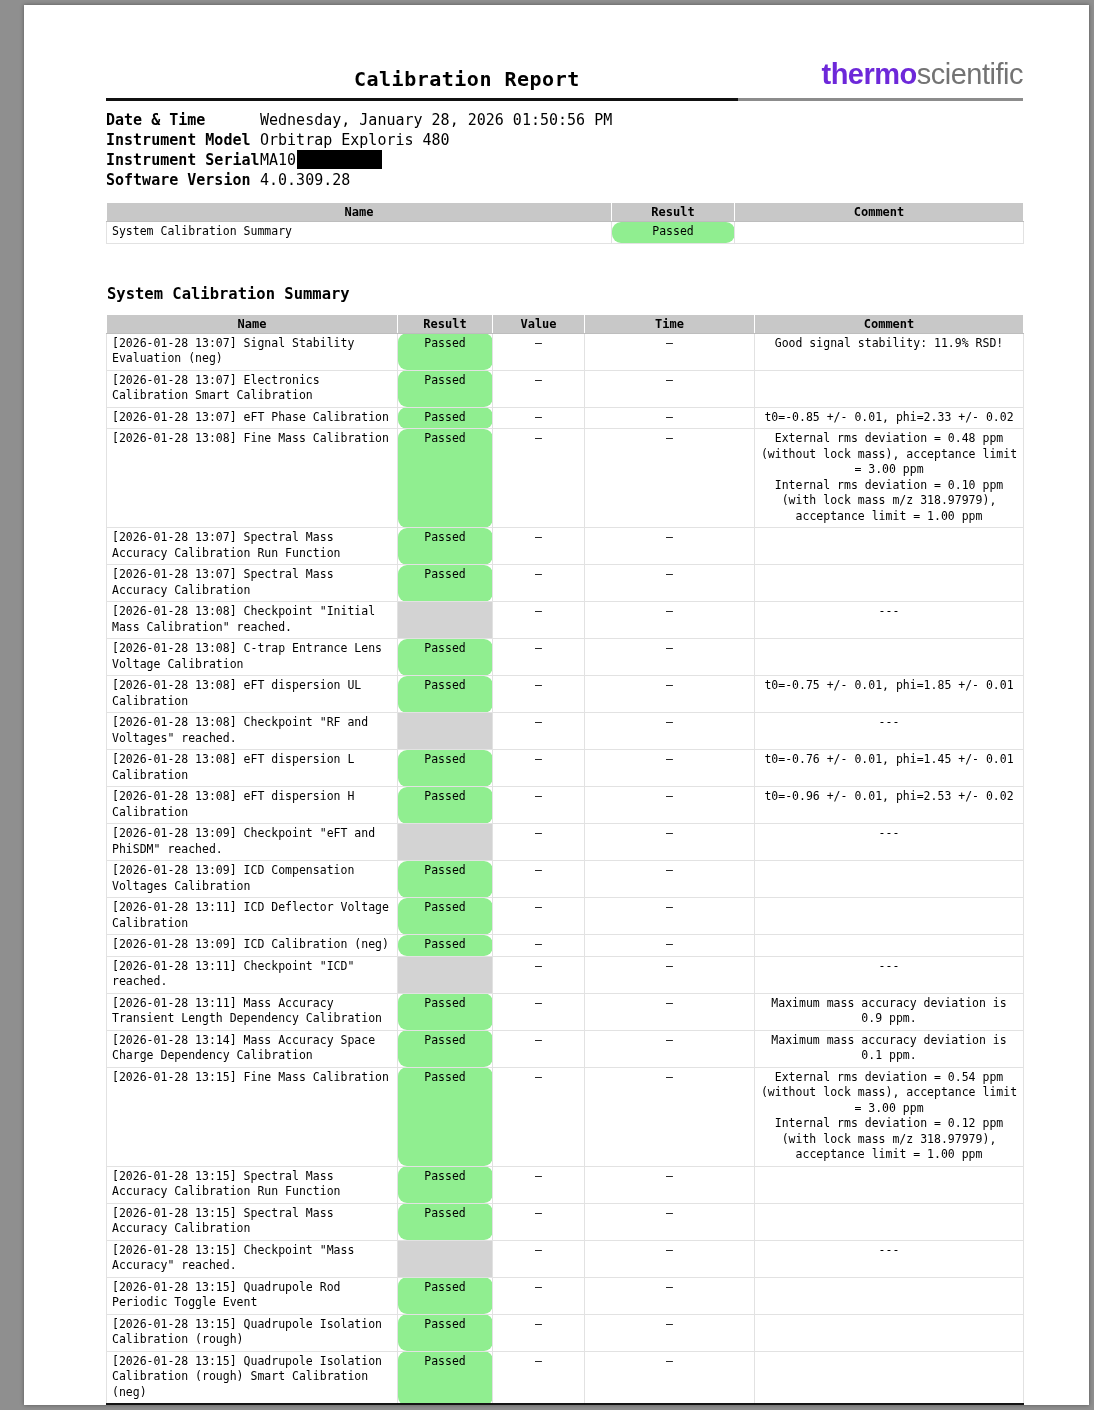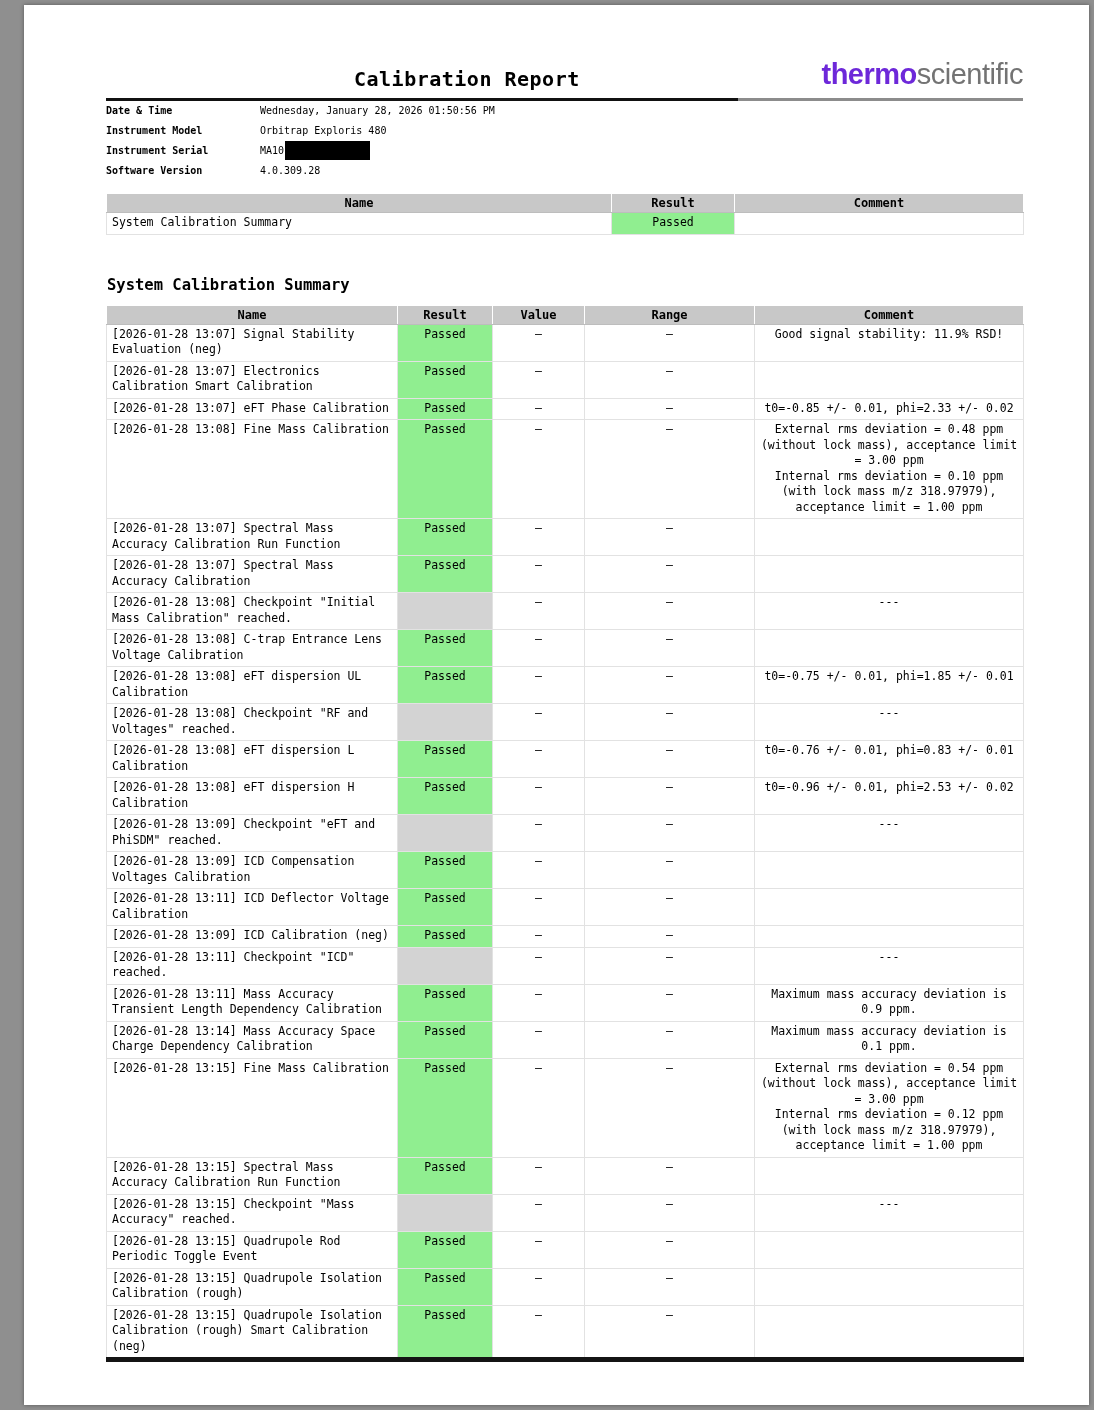--- a/index.html
+++ b/index.html
@@ -34,7 +34,7 @@
   .rule .seg-gray  { flex: 1; background: #8c8c8c; }
 
   
-  .info-block { font-size: 10px; }
+  .info-block { margin-top: 9px; font-size: 15px; }
   .info-row { display: flex; line-height: 20px; }
   .info-label { width: 154px; font-weight: bold; }
   .info-value { white-space: pre; }

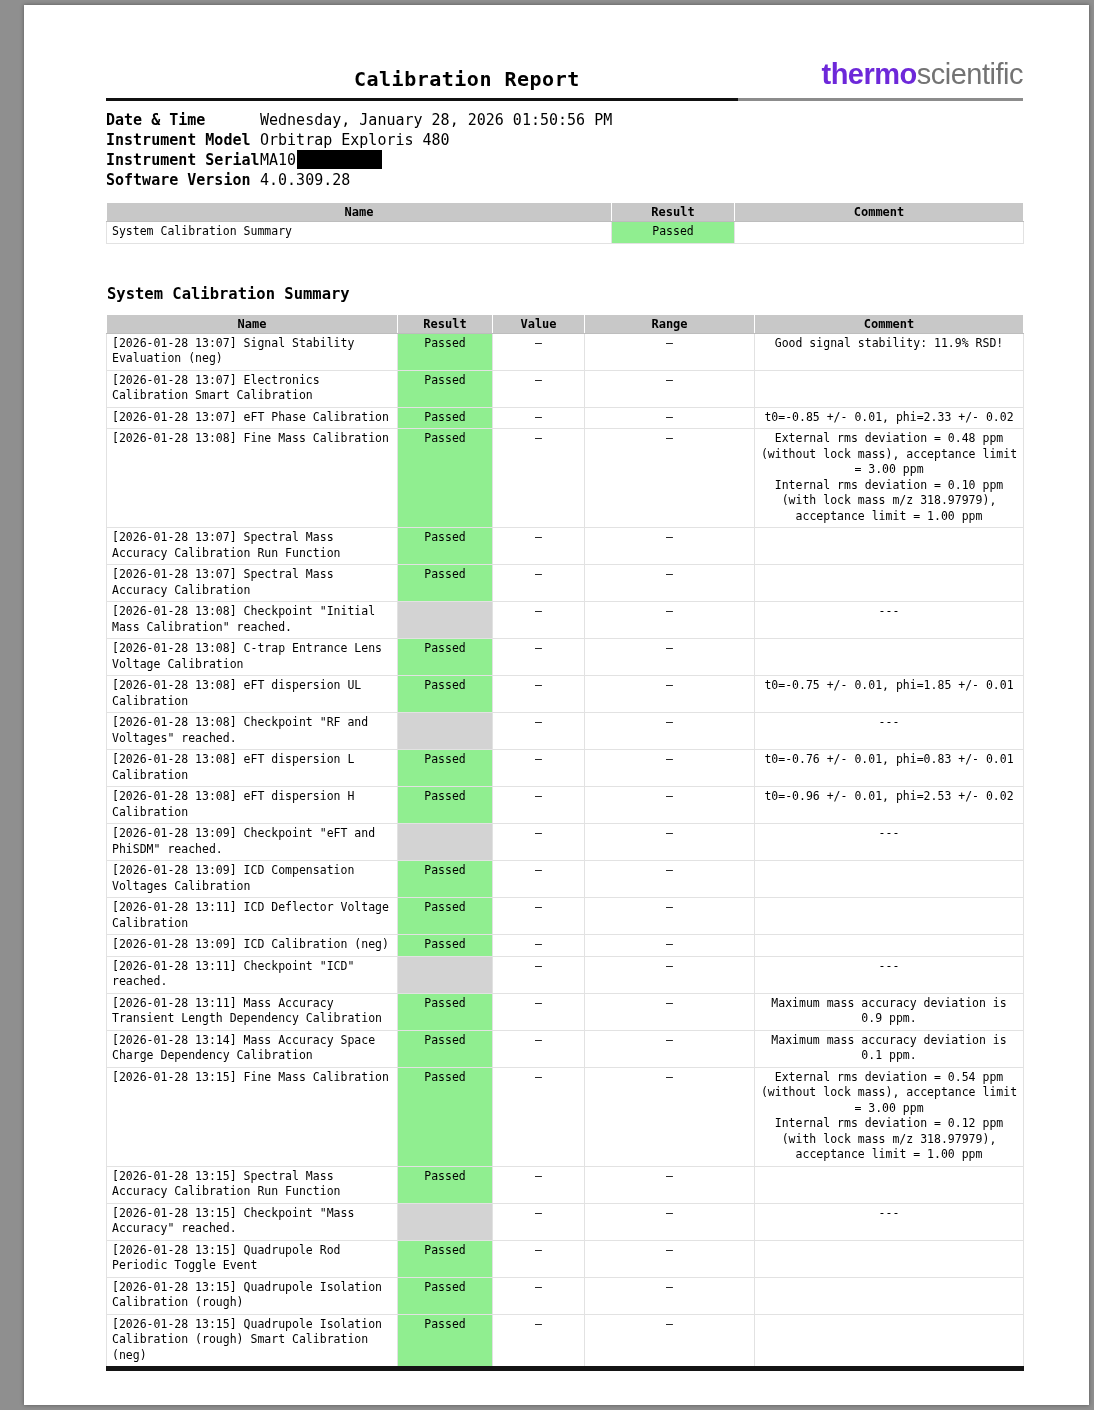--- a/index.html
+++ b/index.html
@@ -61,7 +61,7 @@
   .col-value   { text-align: center; }
   .col-range   { text-align: center; }
   .col-comment { text-align: center; white-space: pre-wrap; }
-  td.passed     { background: var(--passed-bg, #90ee90); }
+  td.passed     { background: var(--passed-bg, #90ee90); border-radius: 9px; }
   td.checkpoint { background: var(--checkpoint-bg, #d3d3d3); }
 
   .summary-table { margin-top: 12px; }

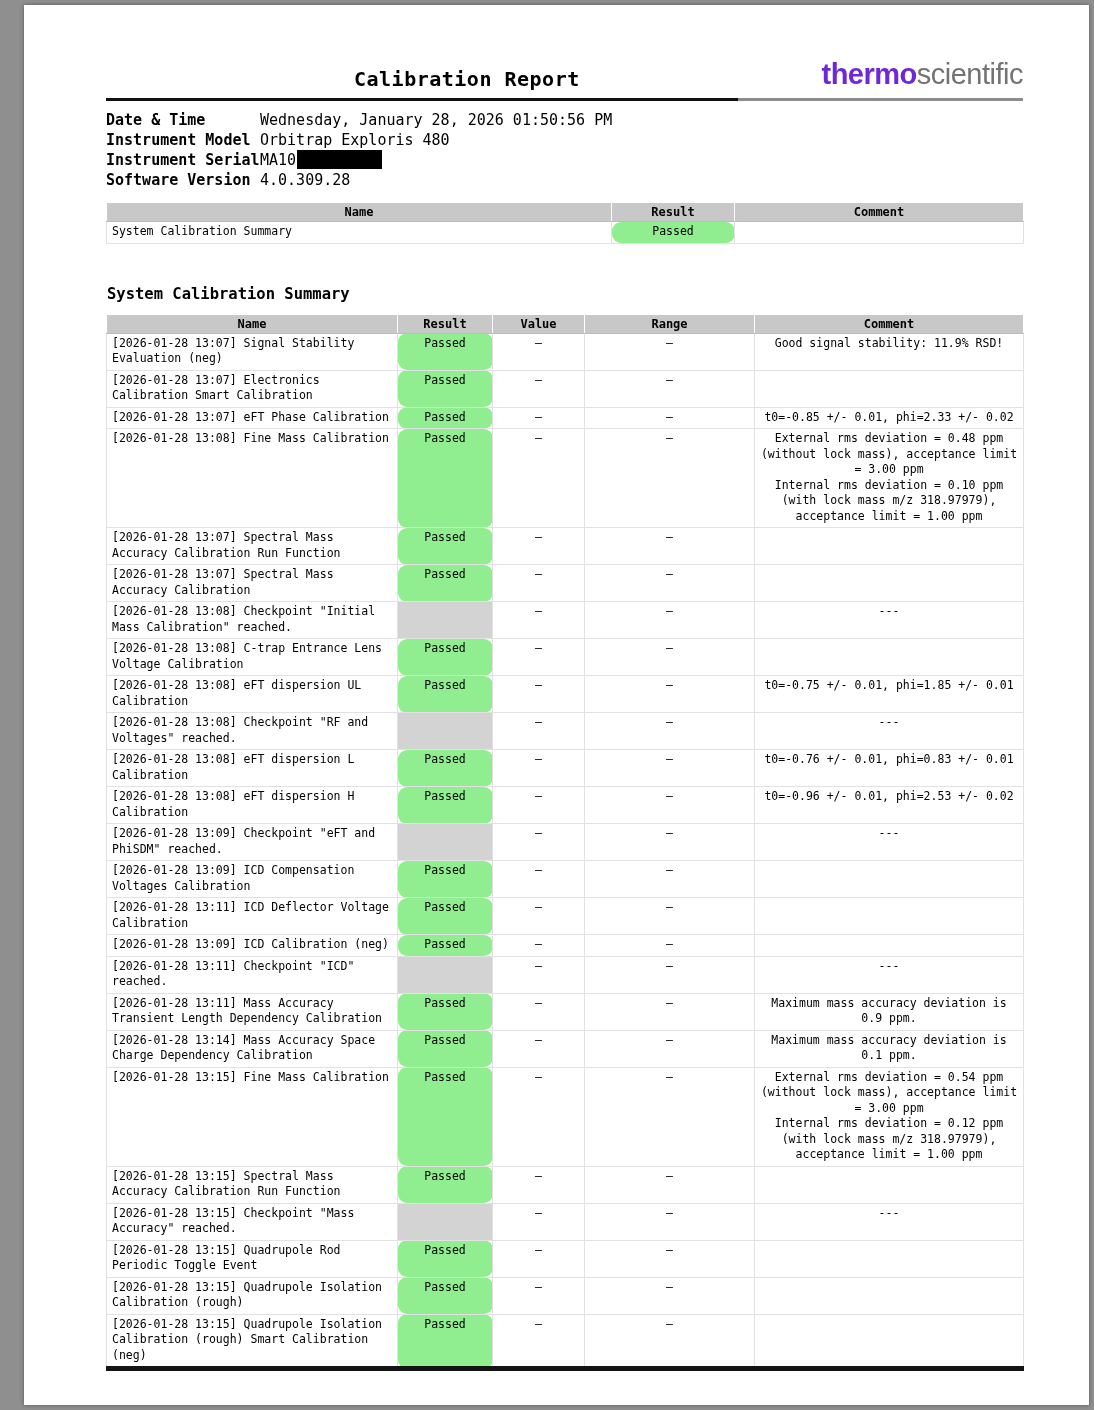--- a/index.html
+++ b/index.html
@@ -145,7 +145,7 @@
             <th>Name</th>
             <th>Result</th>
             <th>Value</th>
-            <th>Range</th>
+            <th>Time</th>
             <th>Comment</th>
           </tr>
         </thead>

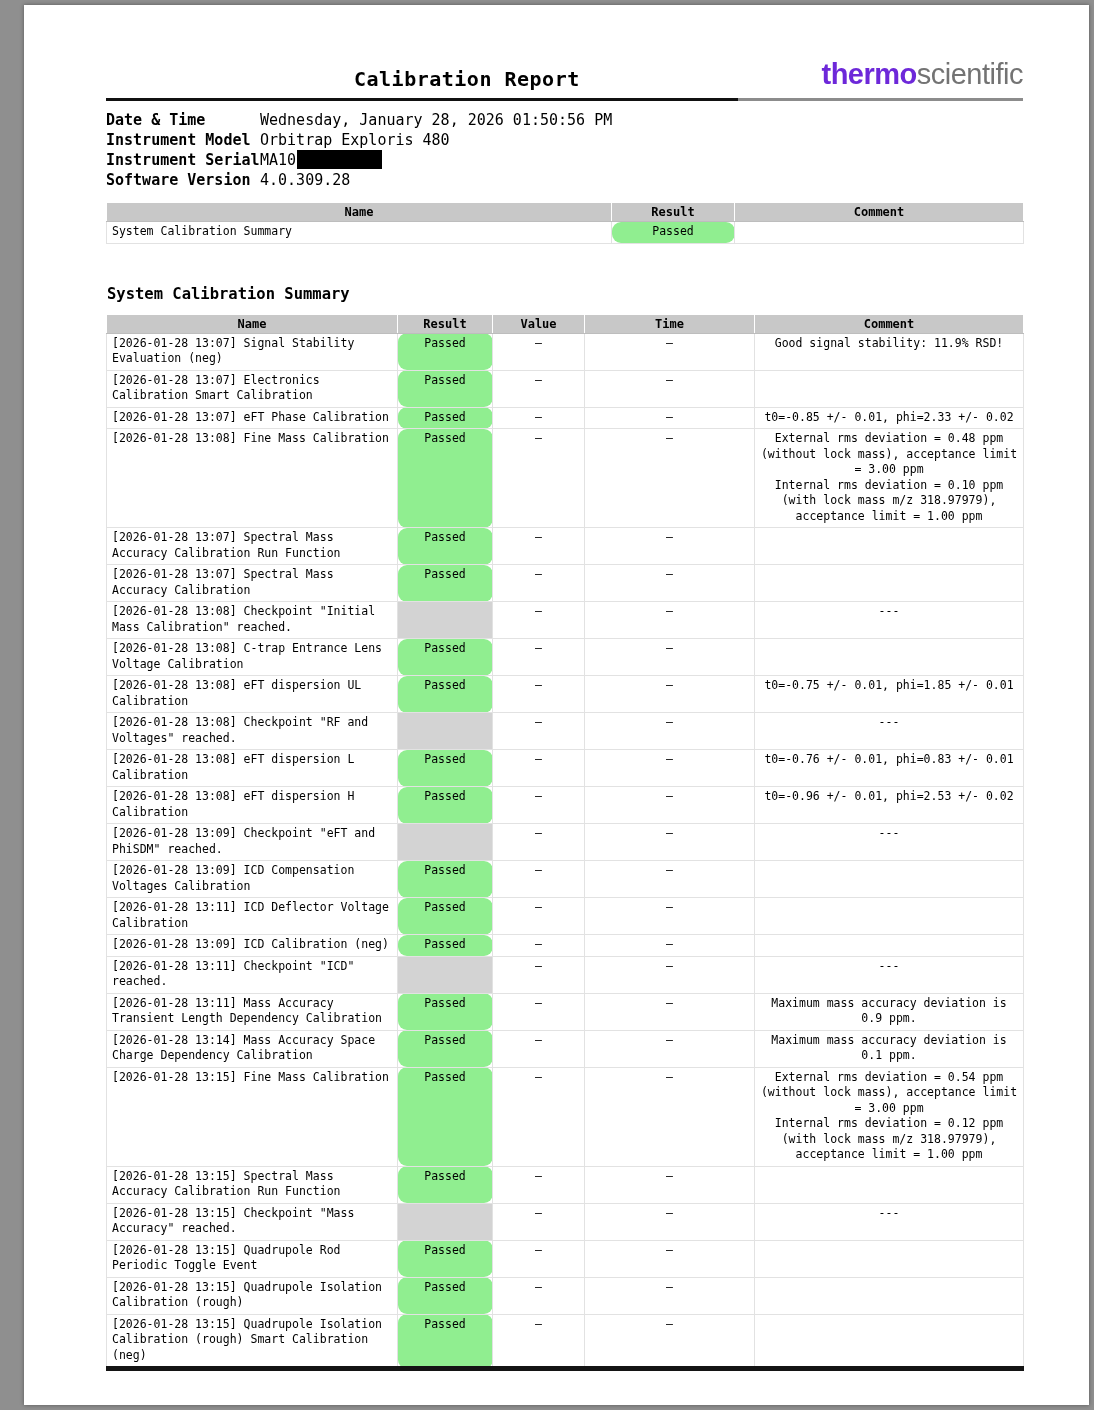--- a/index.html
+++ b/index.html
@@ -226,7 +226,7 @@
               <td class="col-result passed">Passed</td>
               <td class="col-value">–</td>
               <td class="col-range">–</td>
-              <td class="col-comment">t0=-0.76 +/- 0.01, phi=0.83 +/- 0.01</td>
+              <td class="col-comment">t0=-0.76 +/- 0.01, phi=1.45 +/- 0.01</td>
             </tr>
             <tr>
               <td class="col-name">[2026-01-28 13:08] eFT dispersion H Calibration</td>

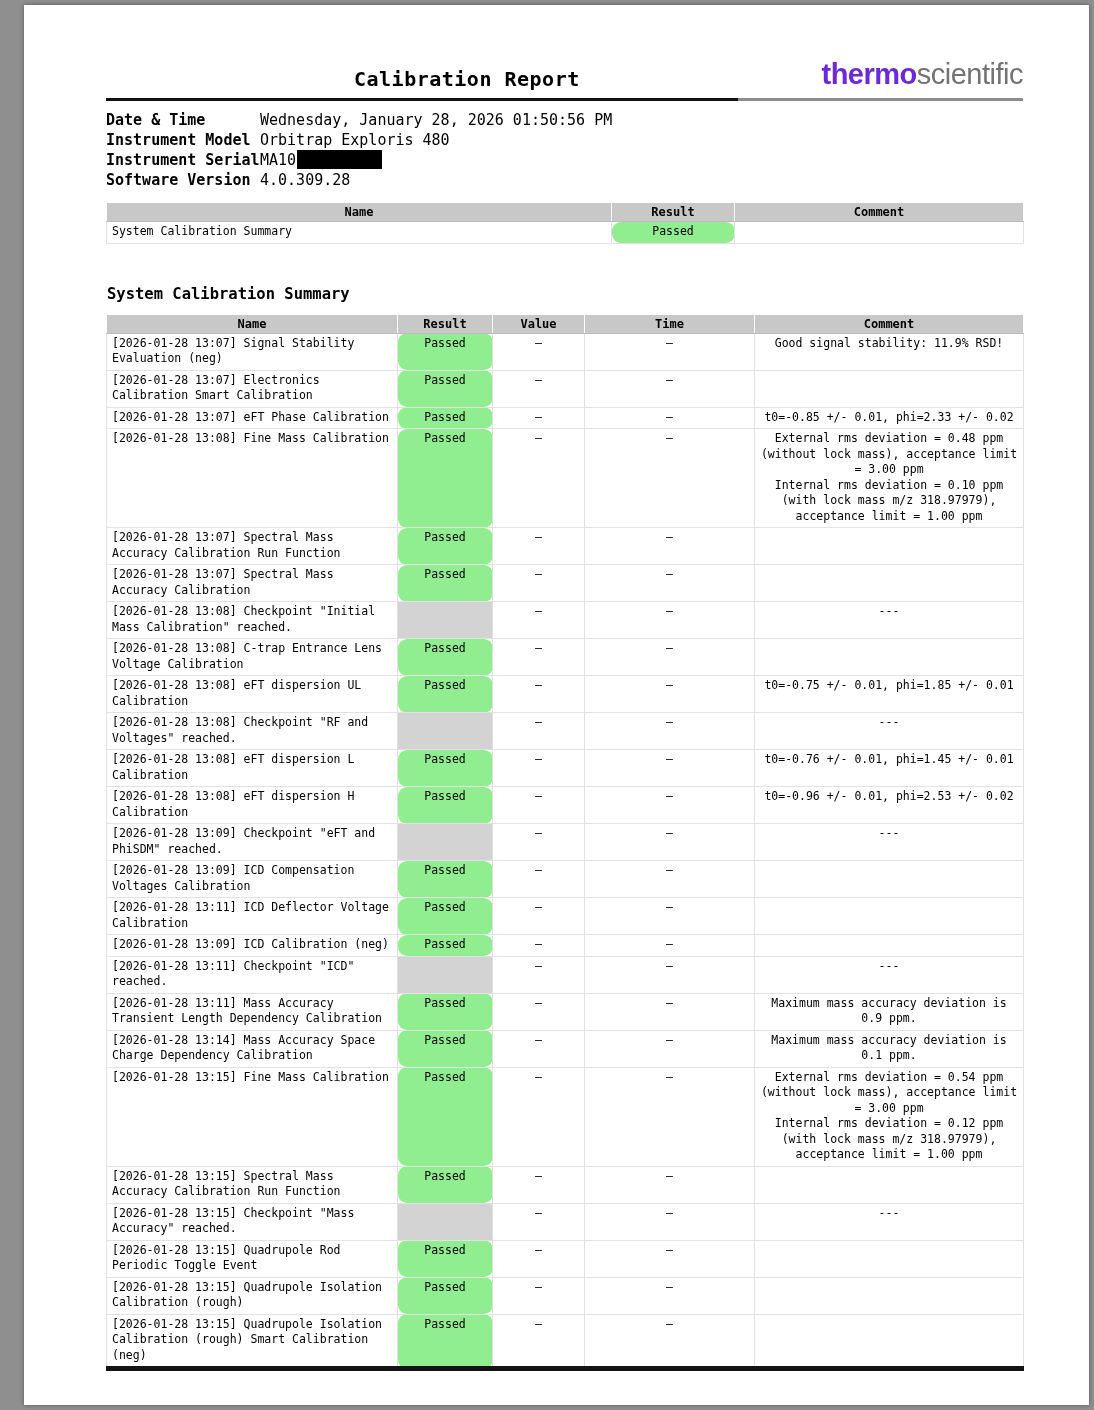--- a/index.html
+++ b/index.html
@@ -300,6 +300,13 @@
               <td class="col-comment"></td>
             </tr>
             <tr>
+              <td class="col-name">[2026-01-28 13:15] Spectral Mass Accuracy Calibration</td>
+              <td class="col-result passed">Passed</td>
+              <td class="col-value">–</td>
+              <td class="col-range">–</td>
+              <td class="col-comment"></td>
+            </tr>
+            <tr>
               <td class="col-name">[2026-01-28 13:15] Checkpoint "Mass Accuracy" reached.</td>
               <td class="col-result checkpoint"></td>
               <td class="col-value">–</td>

